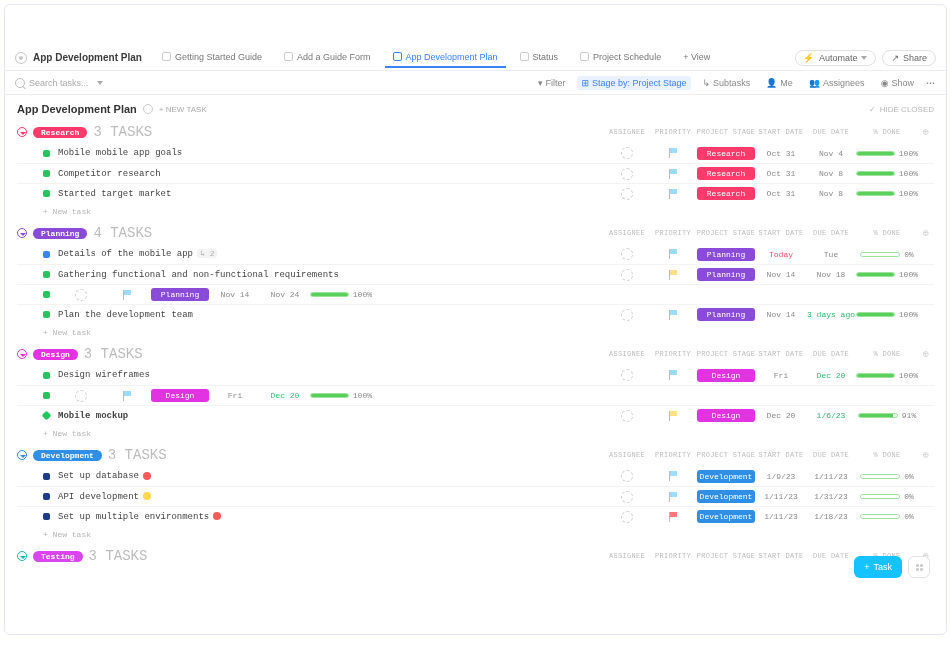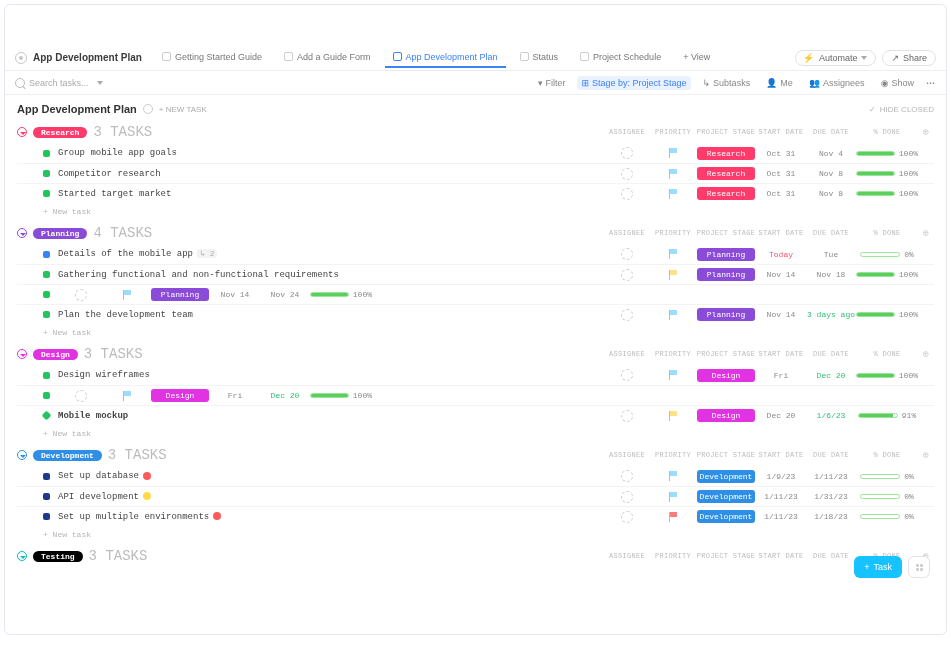--- a/index.html
+++ b/index.html
@@ -177,7 +177,7 @@
         <div class="tasks">
           <div class="task">
             <span class="sq green"></span>
-            <span class="tname">Group mobile app goals</span>
+            <span class="tname">Mobile mobile app goals</span>
             <span class="col c-assign">
               <span class="avatar-empty"></span>
             </span>

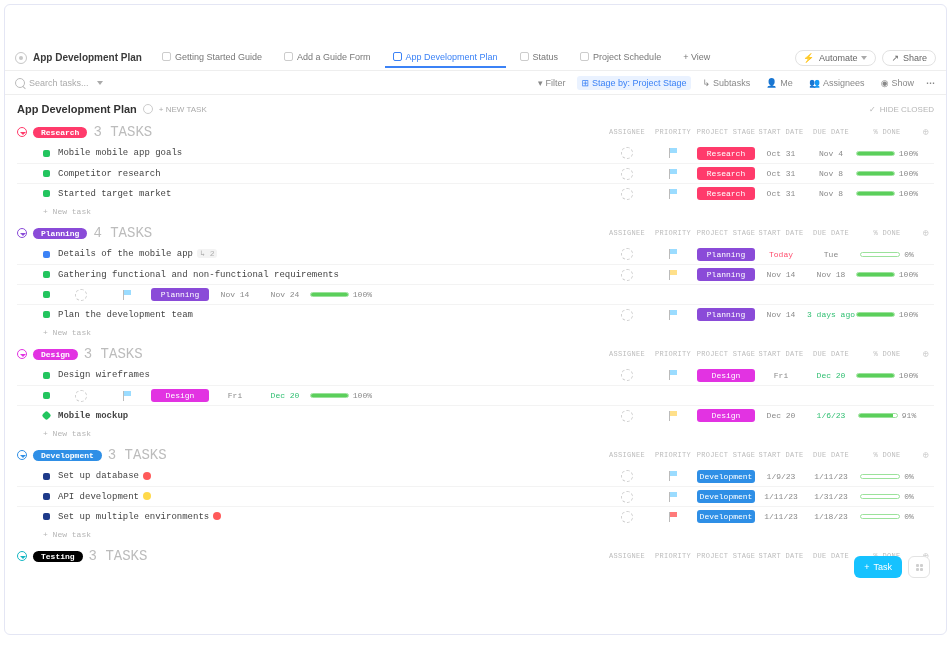--- a/index.html
+++ b/index.html
@@ -574,7 +574,7 @@
       <div class="group">
         <div class="ghdr" style="color:#15b7c4">
           <span class="gtoggle"></span>
-          <span class="gpill" style="background:#000000">Testing</span>
+          <span class="gpill" style="background:#d946ef">Testing</span>
           <span class="gcount">3 TASKS</span>
           <div class="cols">
             <span class="col c-assign">ASSIGNEE</span>

